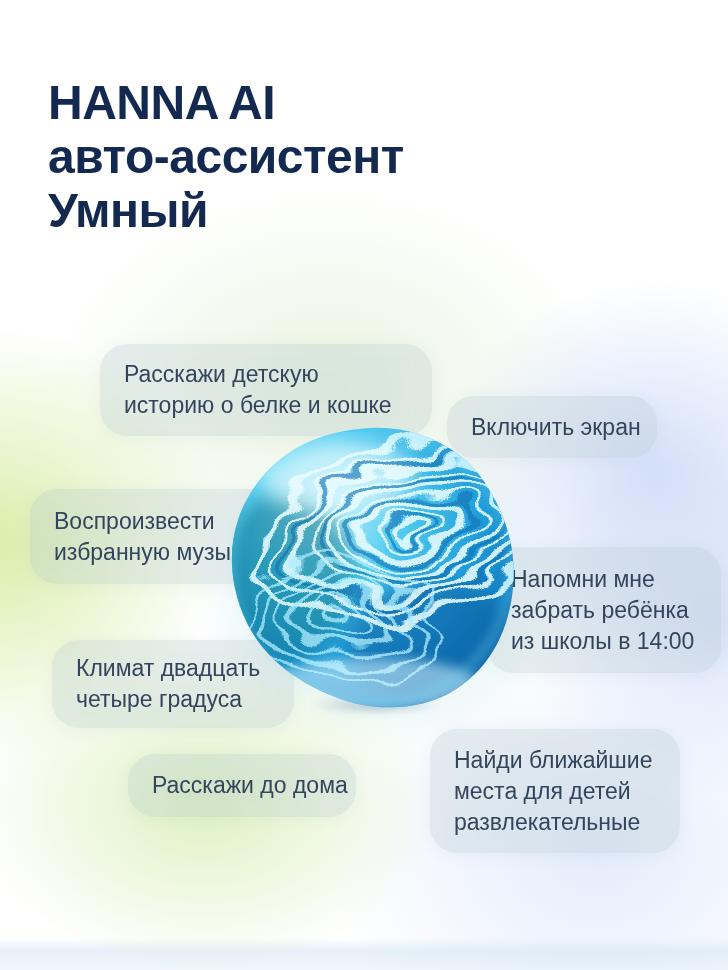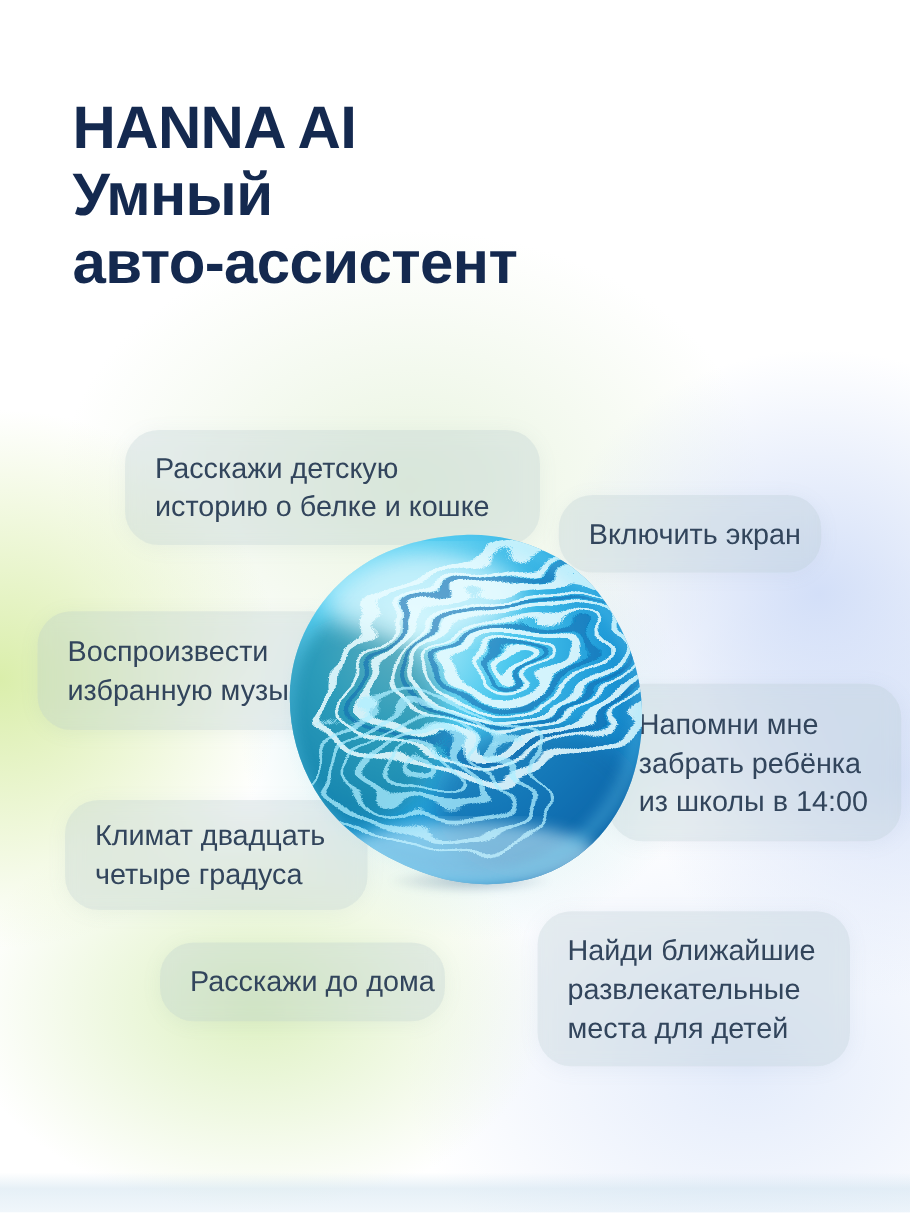--- a/index.html
+++ b/index.html
@@ -20,7 +20,7 @@
   }
 
   
-  .title-block { position:absolute; left:58px; top:76px; }
+  .title-block { position:absolute; left:48px; top:76px; }
   .title-block h1, .title-block h2 {
     font-size:48px; line-height:54px; font-weight:700;
     color:#14294f; letter-spacing:-0.5px; white-space:nowrap;

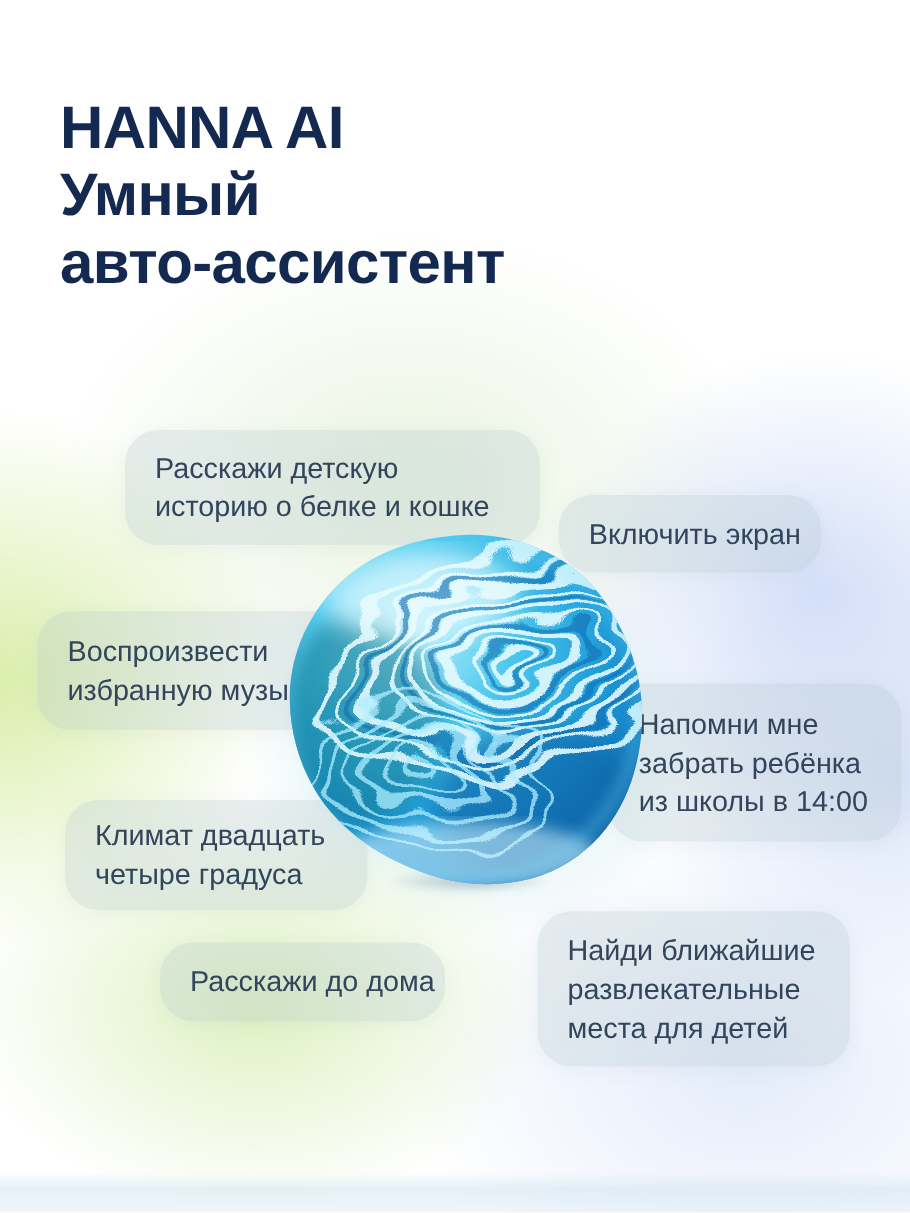--- a/index.html
+++ b/index.html
@@ -71,8 +71,8 @@
 
   <div class="title-block">
     <h1>HANNA AI</h1>
+    <h2>авто-ассистент</h2>
     <h2>Умный</h2>
-    <h2>авто-ассистент</h2>
   </div>
 
   <div class="bubble bubble-story">

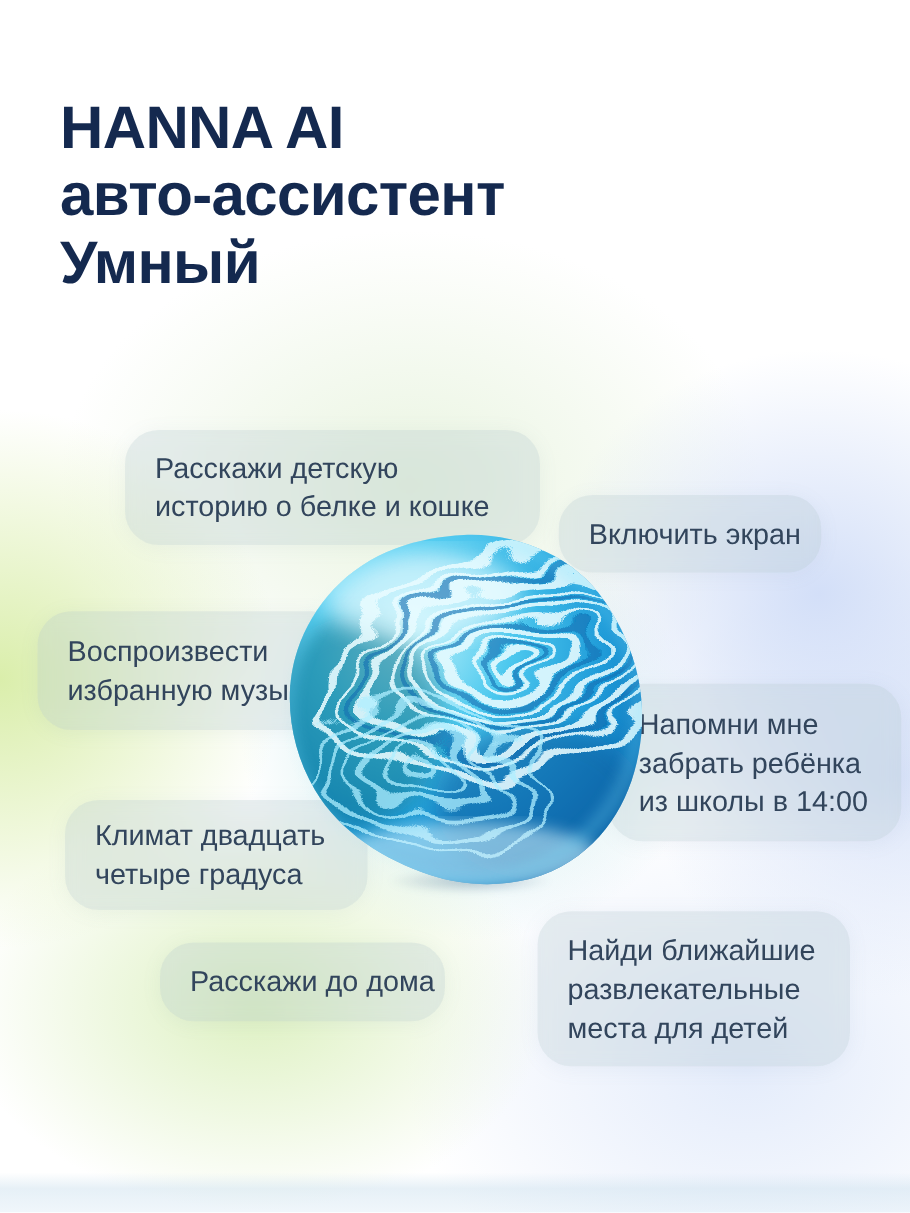--- a/index.html
+++ b/index.html
@@ -106,8 +106,8 @@
 
   <div class="bubble bubble-places">
     <span>Найди ближайшие</span>
+    <span>места для детей</span>
     <span>развлекательные</span>
-    <span>места для детей</span>
   </div>
 
   <div class="orb-glow"></div>

